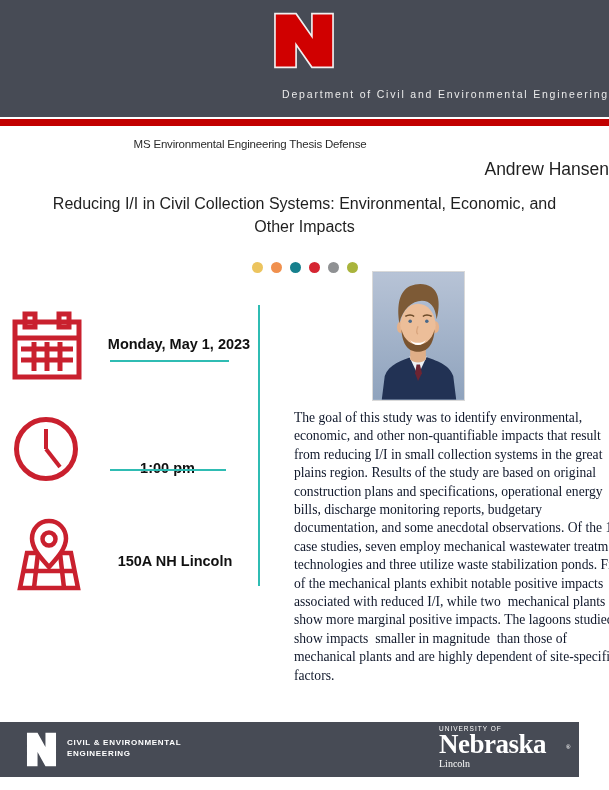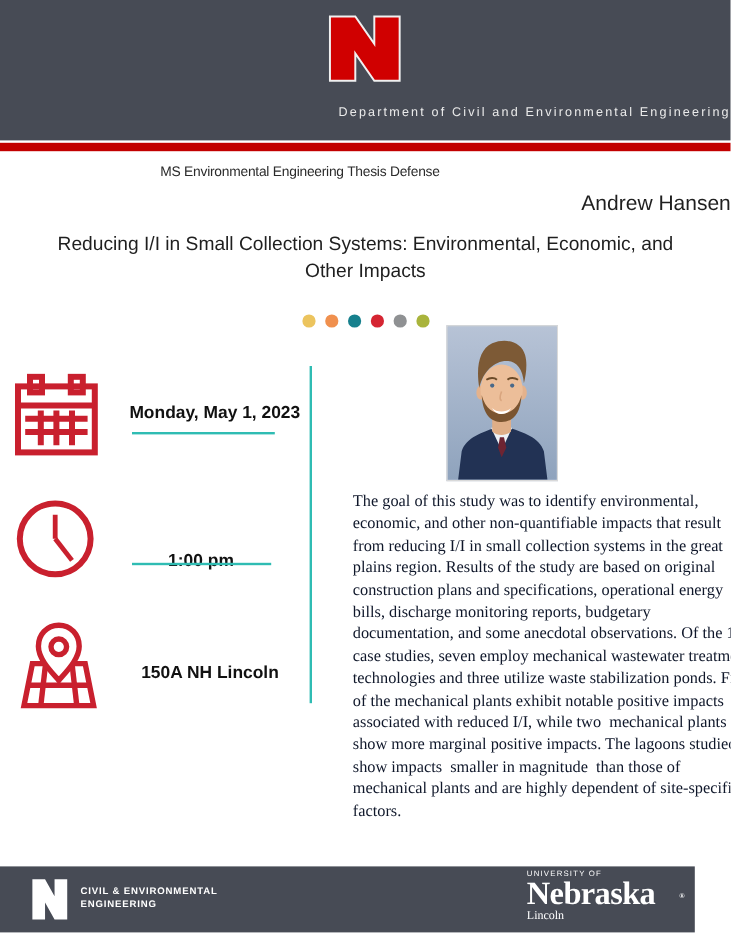--- a/index.html
+++ b/index.html
@@ -82,7 +82,7 @@
 
   <div class="kicker">MS Environmental Engineering Thesis Defense</div>
   <div class="speaker">Andrew Hansen</div>
-  <div class="title">Reducing I/I in Small Collection Systems: Environmental, Economic, and Other Impacts</div>
+  <div class="title">Reducing I/I in Civil Collection Systems: Environmental, Economic, and Other Impacts</div>
 
   <div class="dots">
     <span class="dot" style="background: rgb(236, 196, 94);"></span>

